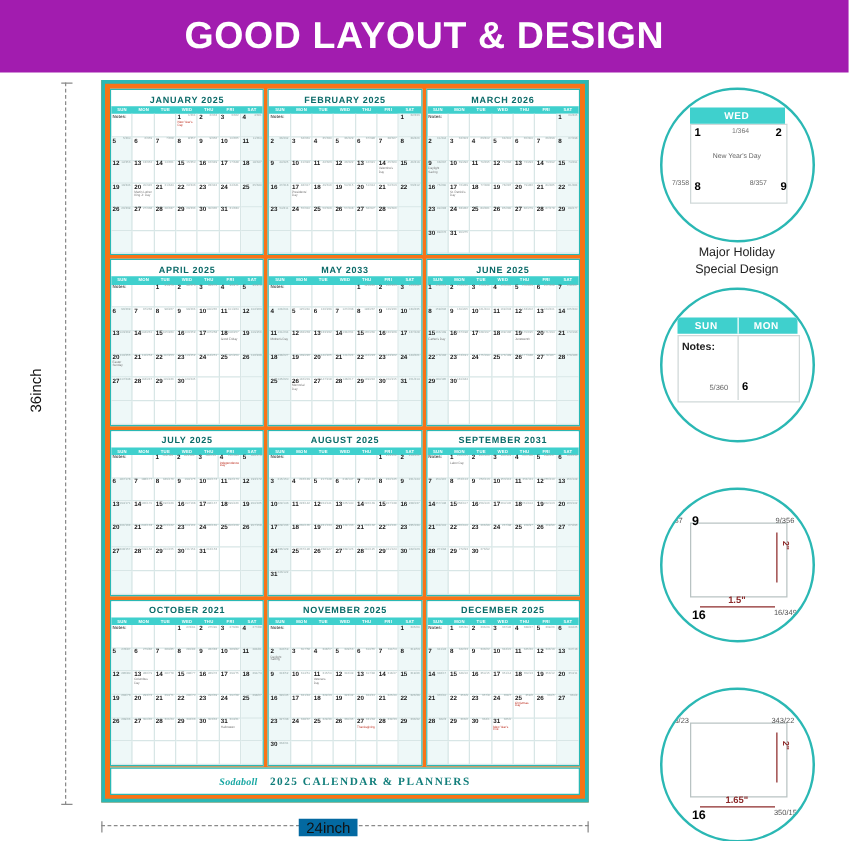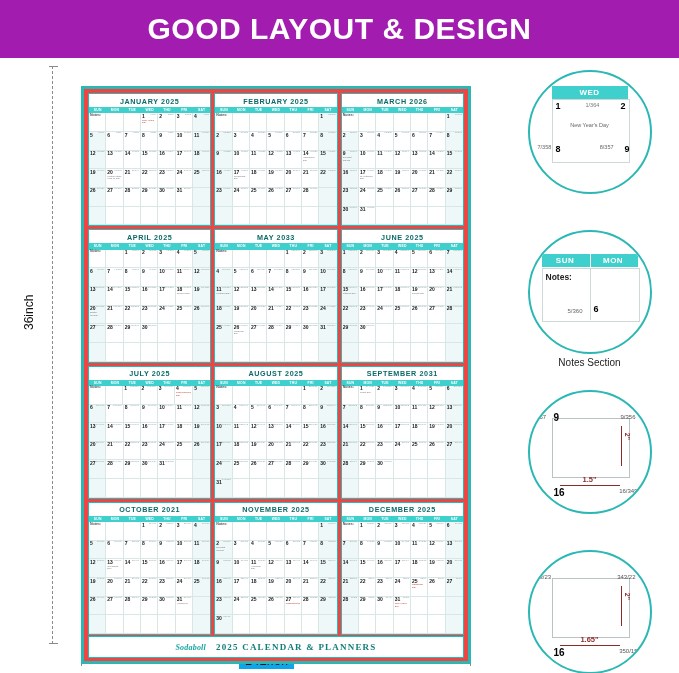--- a/index.html
+++ b/index.html
@@ -28,9 +28,8 @@
   .poster{
     position:absolute;left:5px;top:0;width:390px;height:578px;
     border:3px solid #2bb8b4;
-    background:#ef4444;
+    background:#f97316;
     box-sizing:border-box;
-    margin-top:22px;
   }
   .grid{
     position:absolute;left:4px;top:4px;right:4px;bottom:26px;

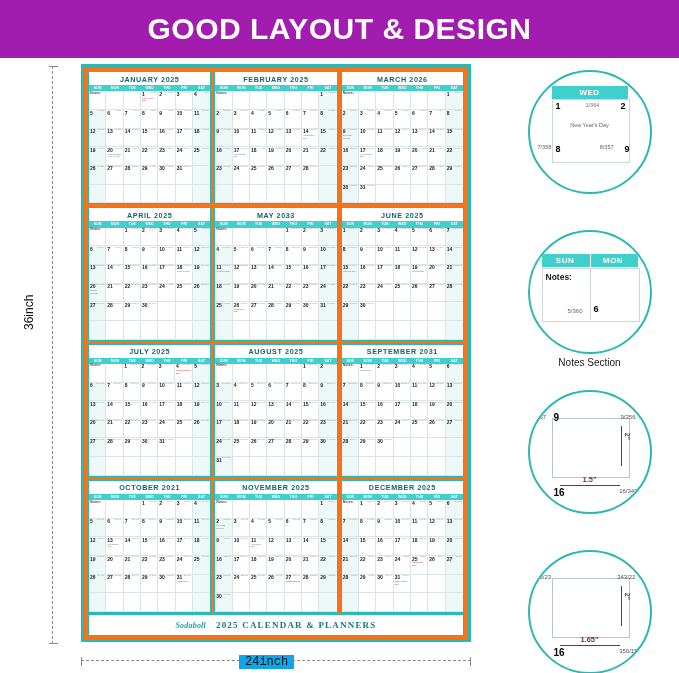--- a/index.html
+++ b/index.html
@@ -1052,6 +1052,8 @@
       <div class="b1-n5">8/357</div>
       <div class="b1-n6">9</div>
     </div>
+    <div class="cap" style="white-space:pre-line">Major Holiday
+Special Design</div>
   </div>
 
   <div class="callout" style="top:166px;">

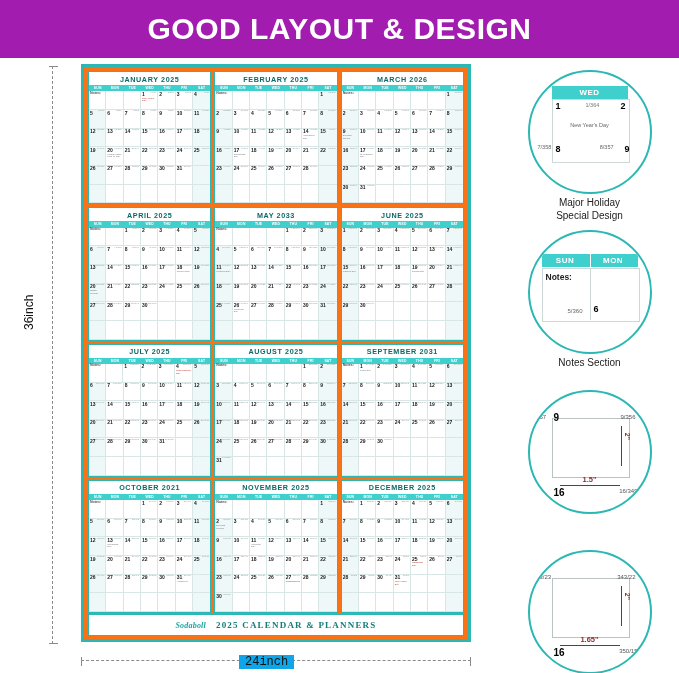--- a/index.html
+++ b/index.html
@@ -1069,7 +1069,6 @@
       <div class="b2-s1">5/360</div>
       <div class="b2-s2">6</div>
     </div>
-    <div class="cap">Notes Section</div>
   </div>
 
   <div class="callout" style="top:326px;">

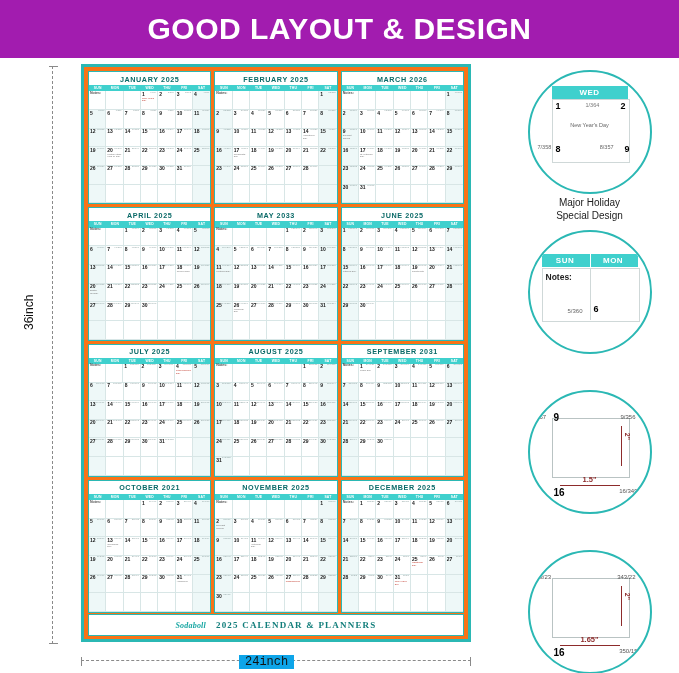--- a/index.html
+++ b/index.html
@@ -123,7 +123,7 @@
   .dim-h:after{right:0;}
   .dim-h-label{
     position:absolute;left:239px;top:655px;font-size:12px;color:#111;
-    background:#0ea5e9;padding:0 6px;font-family:Liberation Mono, monospace;
+    background:#0369a1;padding:0 6px;
   }
 
   

